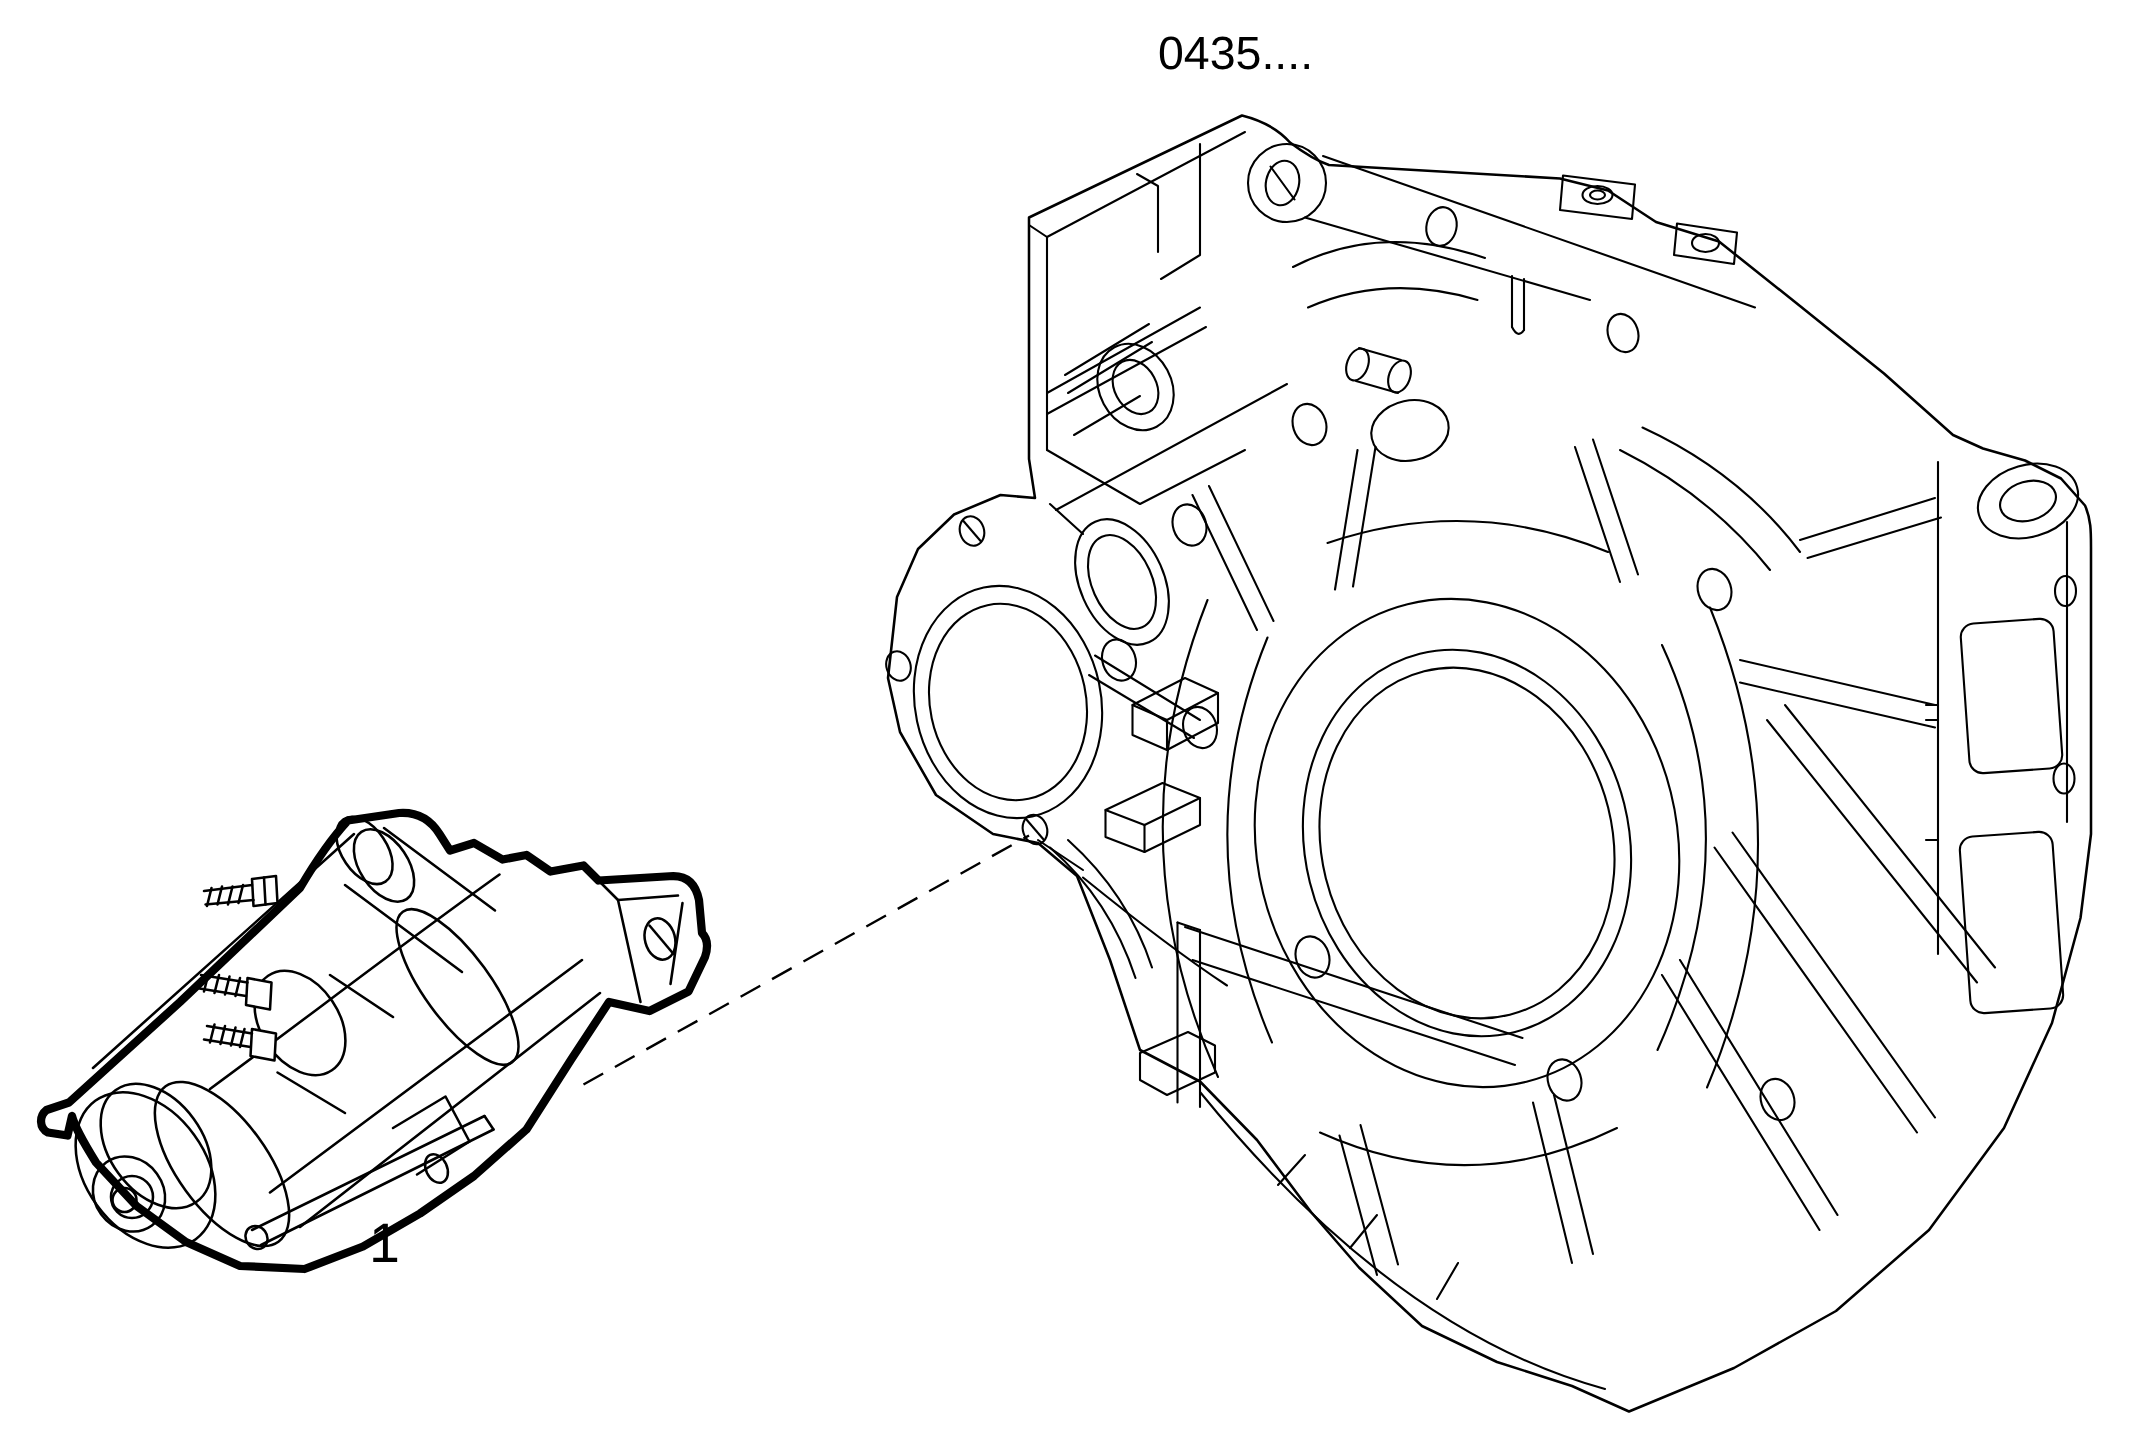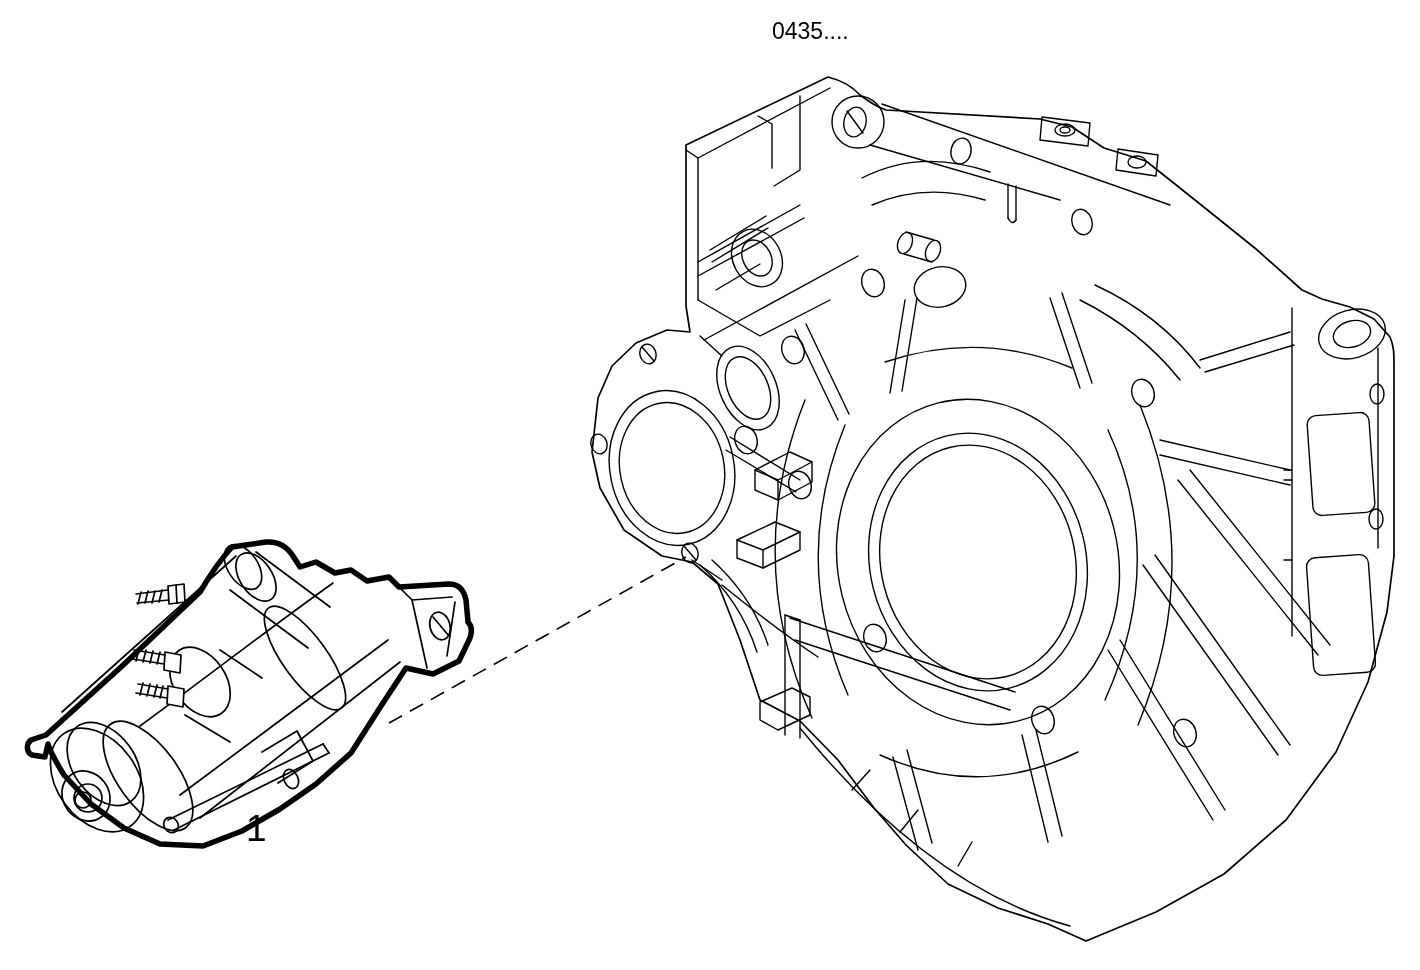--- a/index.html
+++ b/index.html
@@ -30,7 +30,7 @@
   .ref-code {
     left: 772px;
     top: 20px;
-    font-size: 23px;
+    font-size: 31px;
     text-align: right;
   }
   .callout-1 {

